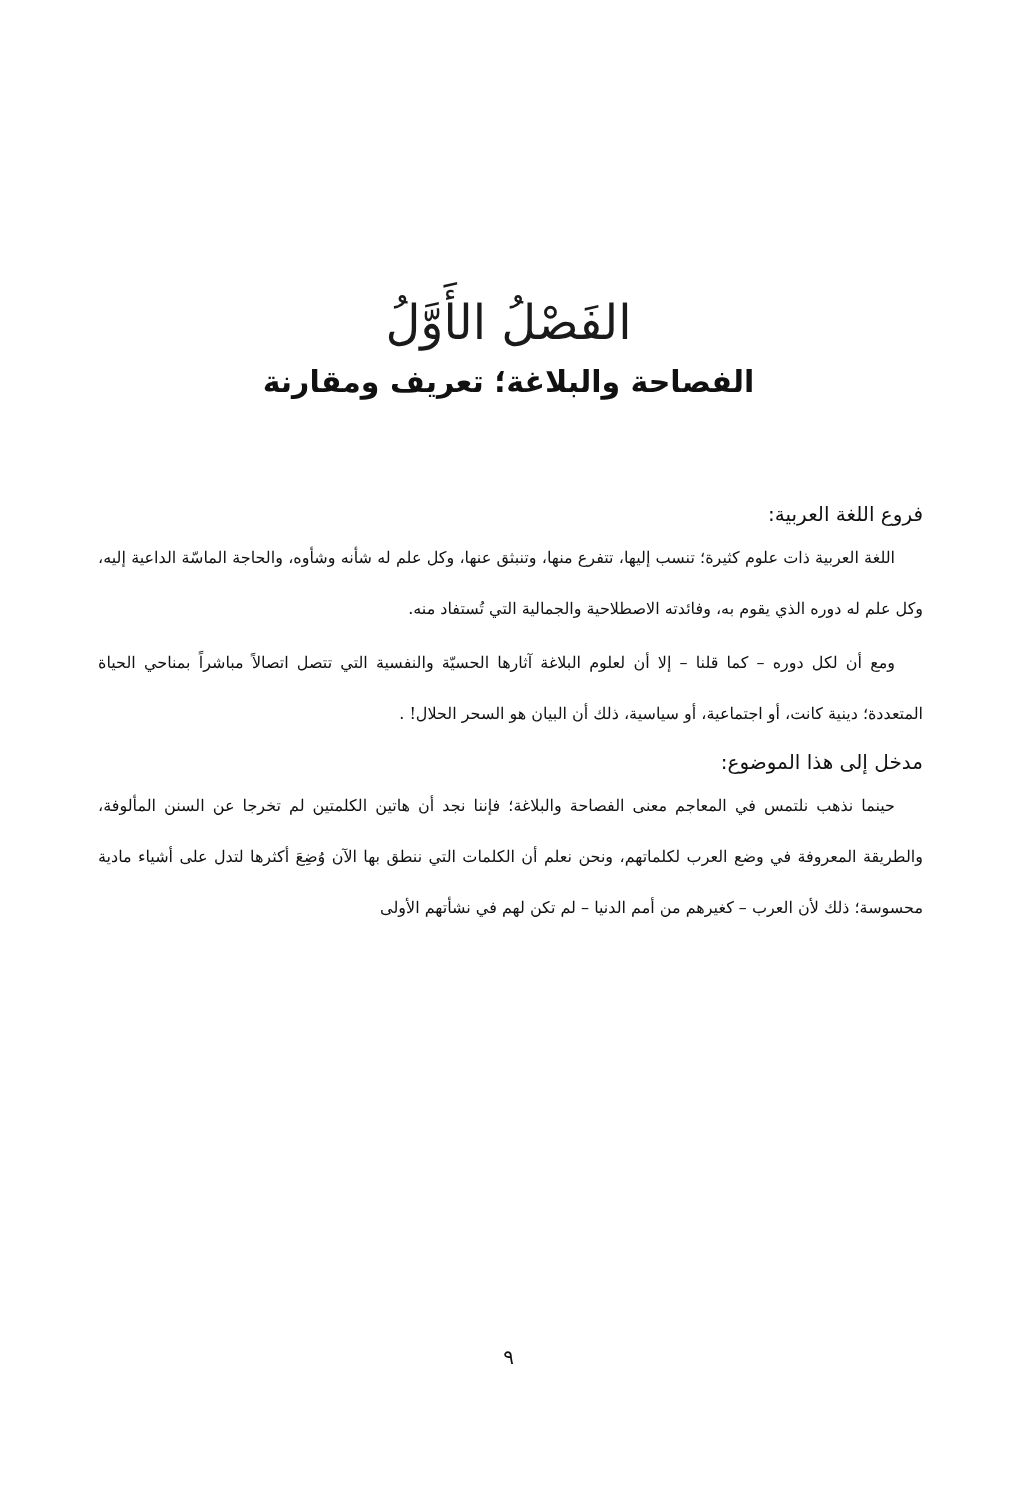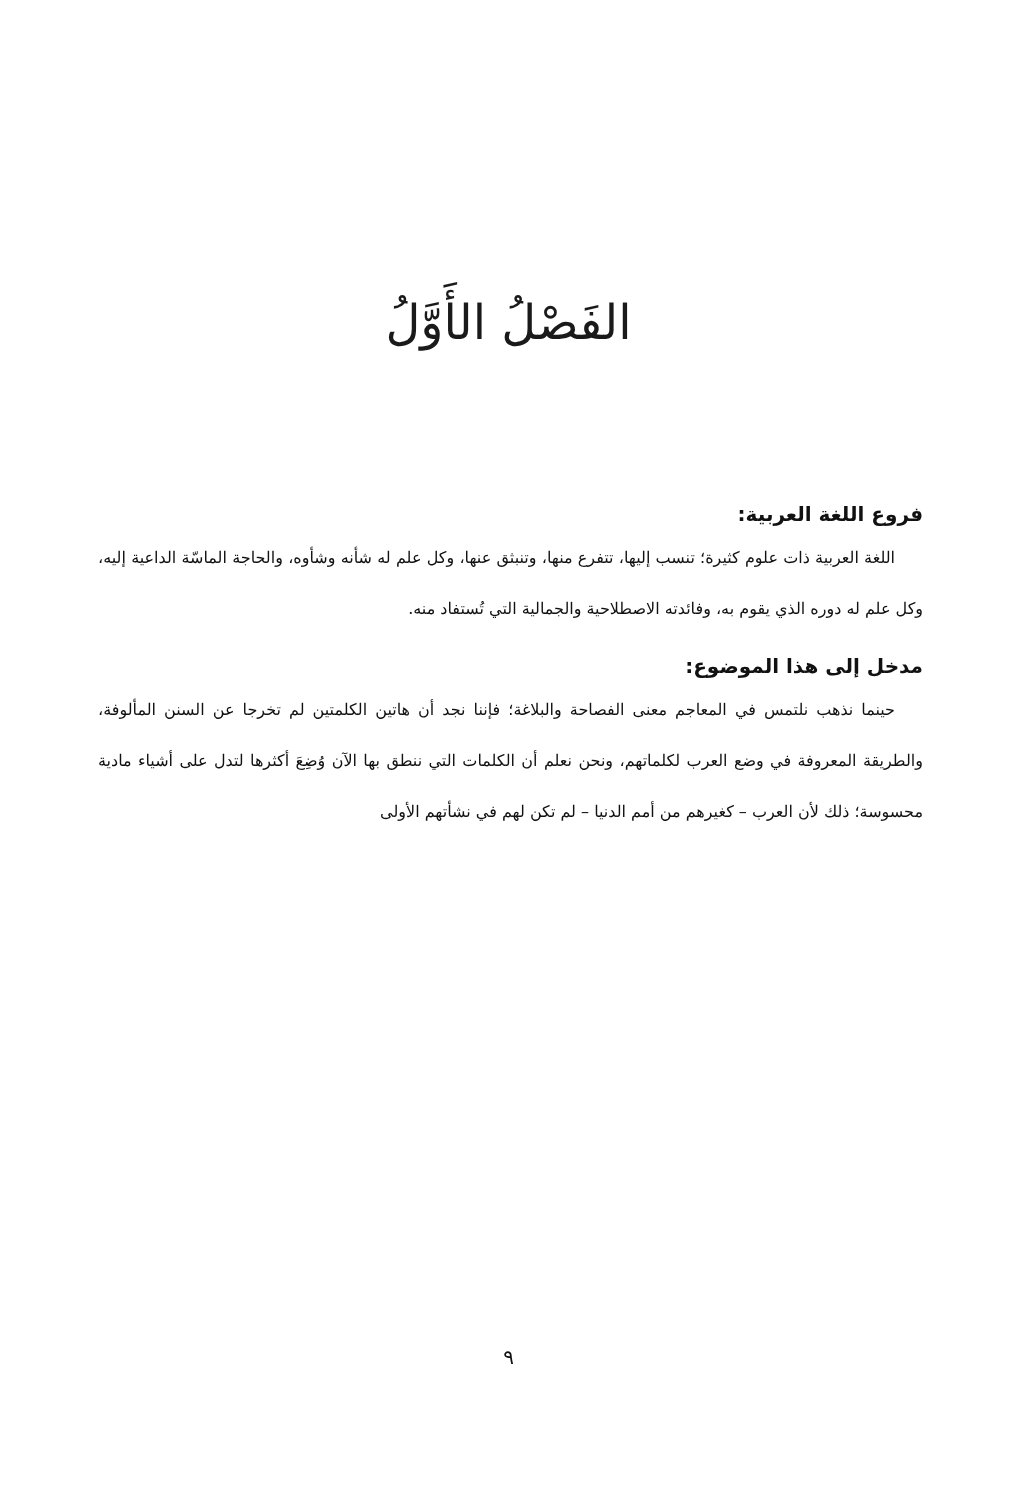--- a/index.html
+++ b/index.html
@@ -89,6 +89,7 @@
 <div class="page">
 
   <div class="chapter-label">الفَصْلُ الأَوَّلُ</div>
+  <div class="chapter-title">الفصاحة والبلاغة؛ تعريف ومقارنة</div>
 
   <div class="content">
 

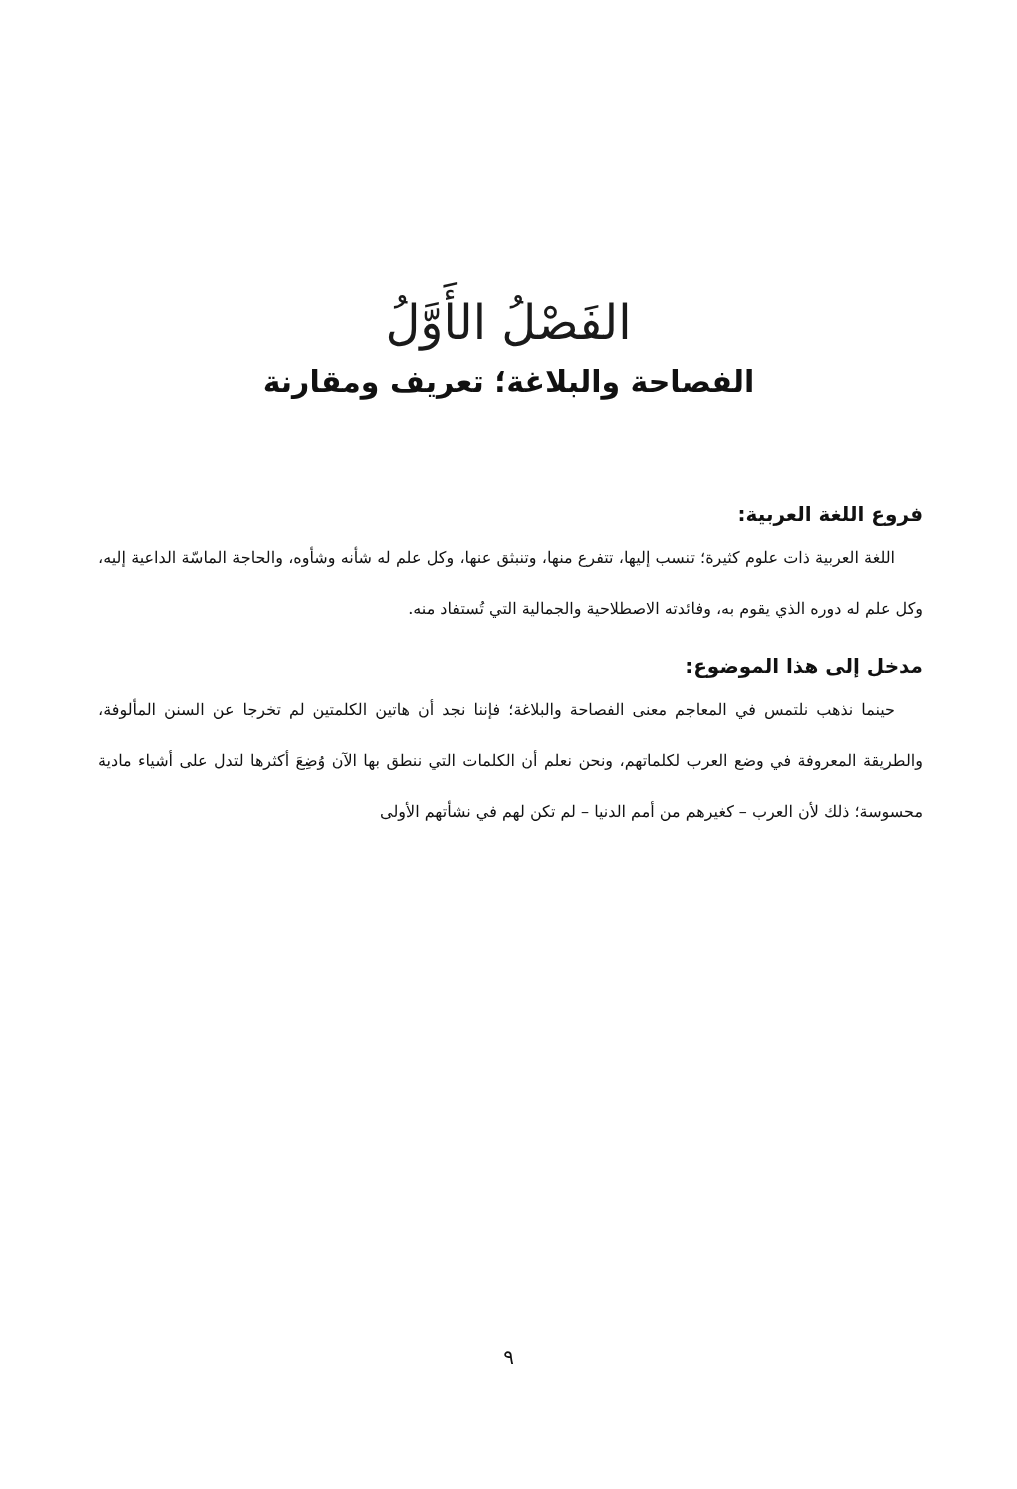--- a/index.html
+++ b/index.html
@@ -57,7 +57,7 @@
     }
     .section-heading {
       font-family: "DejaVu Sans", sans-serif;
-      font-weight: bold;
+      font-weight: normal;
       font-size: 20px;
       line-height: 36px;
       margin: 0;

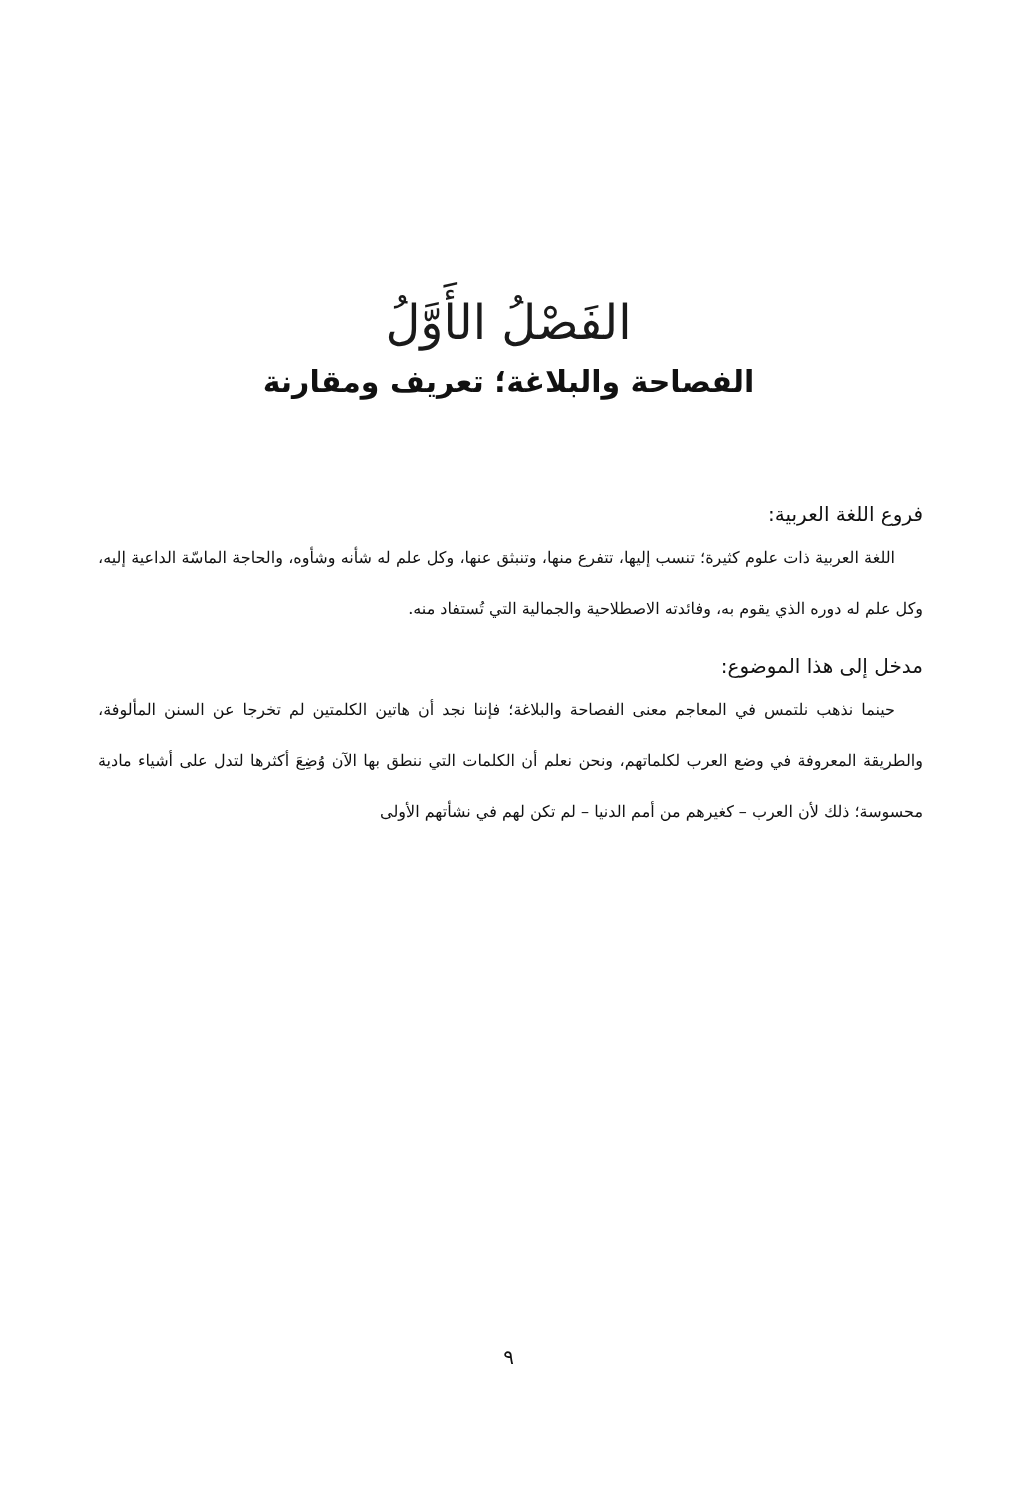--- a/index.html
+++ b/index.html
@@ -95,6 +95,7 @@
 
     <h2 class="section-heading heading-1">فروع اللغة العربية:</h2>
     <p class="para">اللغة العربية ذات علوم كثيرة؛ تنسب إليها، تتفرع منها، وتنبثق عنها، وكل علم له شأنه وشأوه، والحاجة الماسّة الداعية إليه، وكل علم له دوره الذي يقوم به، وفائدته الاصطلاحية والجمالية التي تُستفاد منه.</p>
+    <p class="para">ومع أن لكل دوره – كما قلنا – إلا أن لعلوم البلاغة آثارها الحسيّة والنفسية التي تتصل اتصالاً مباشراً بمناحي الحياة المتعددة؛ دينية كانت، أو اجتماعية، أو سياسية، ذلك أن البيان هو السحر الحلال! .</p>
 
     <h2 class="section-heading heading-2">مدخل إلى هذا الموضوع:</h2>
     <p class="para">حينما نذهب نلتمس في المعاجم معنى الفصاحة والبلاغة؛ فإننا نجد أن هاتين الكلمتين لم تخرجا عن السنن المألوفة، والطريقة المعروفة في وضع العرب لكلماتهم، ونحن نعلم أن الكلمات التي ننطق بها الآن وُضِعَ أكثرها لتدل على أشياء مادية محسوسة؛ ذلك لأن العرب – كغيرهم من أمم الدنيا – لم تكن لهم في نشأتهم الأولى</p>

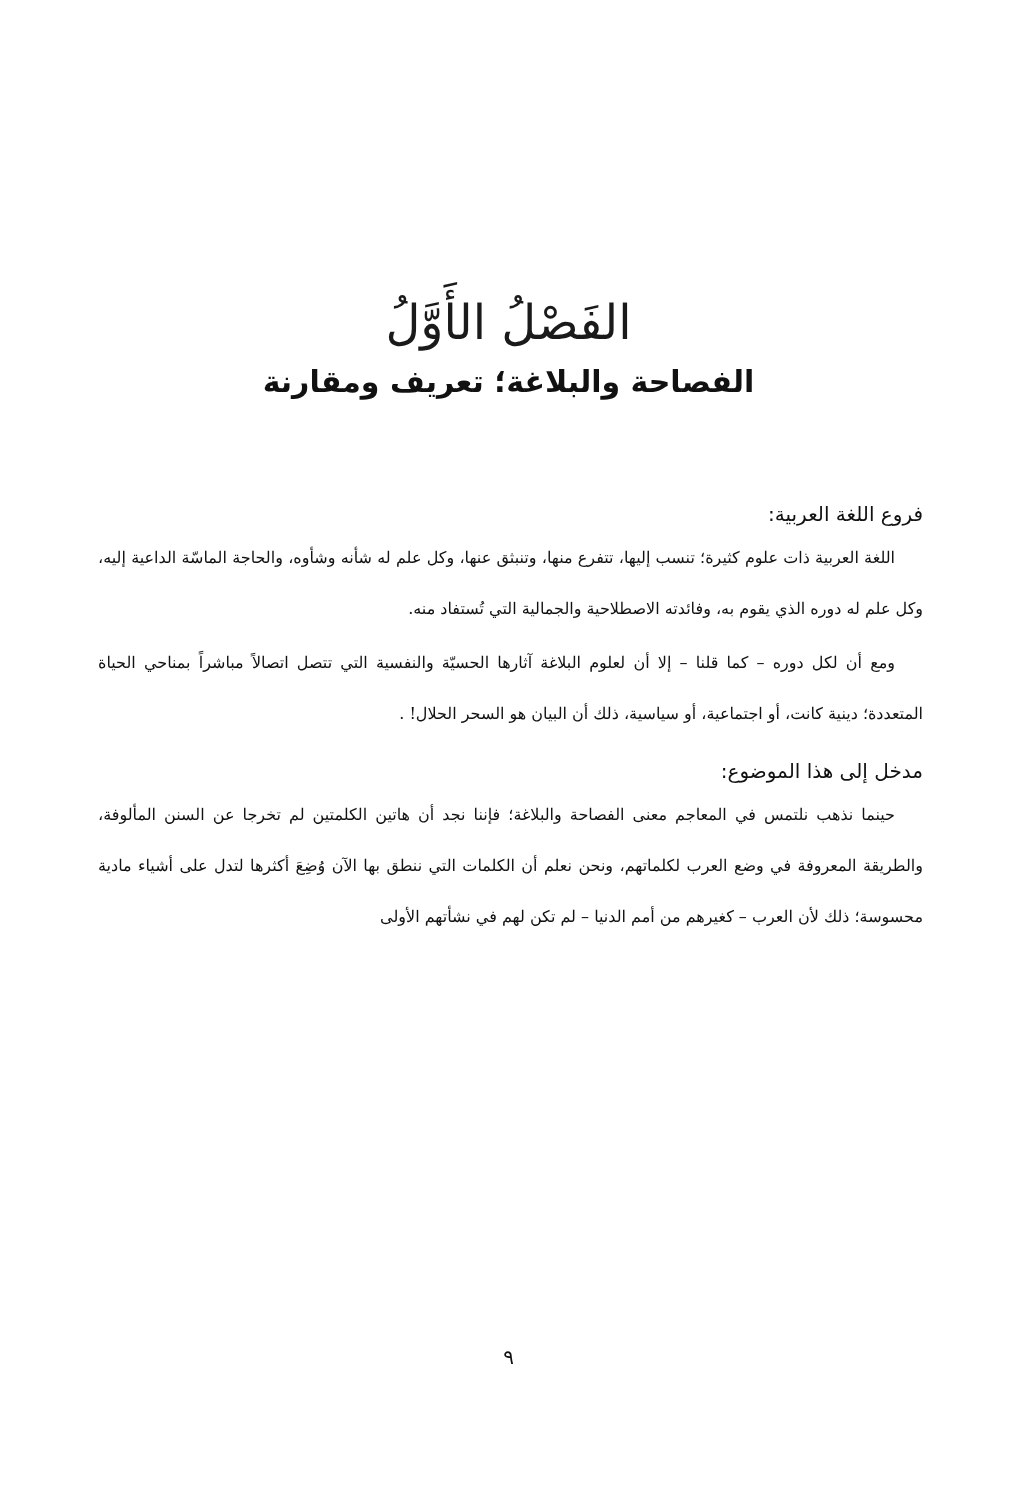--- a/index.html
+++ b/index.html
@@ -71,7 +71,7 @@
       text-indent: 28px;
     }
     .heading-1 { margin-top: 0; }
-    .heading-2 { margin-top: 14px; }
+    .heading-2 { margin-top: 5px; }
     .page-number {
       position: absolute;
       top: 1345px;

